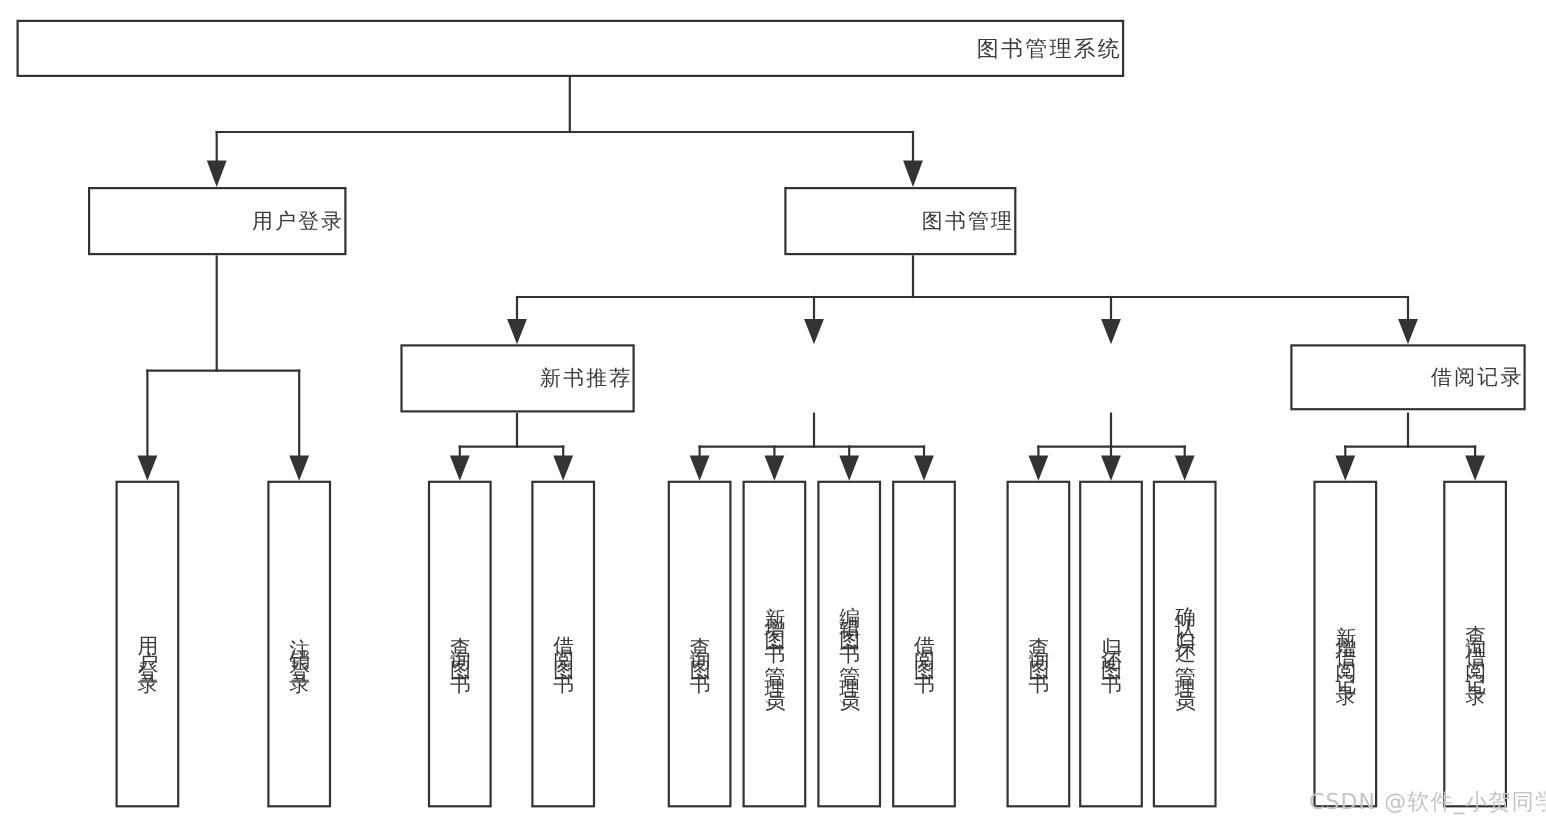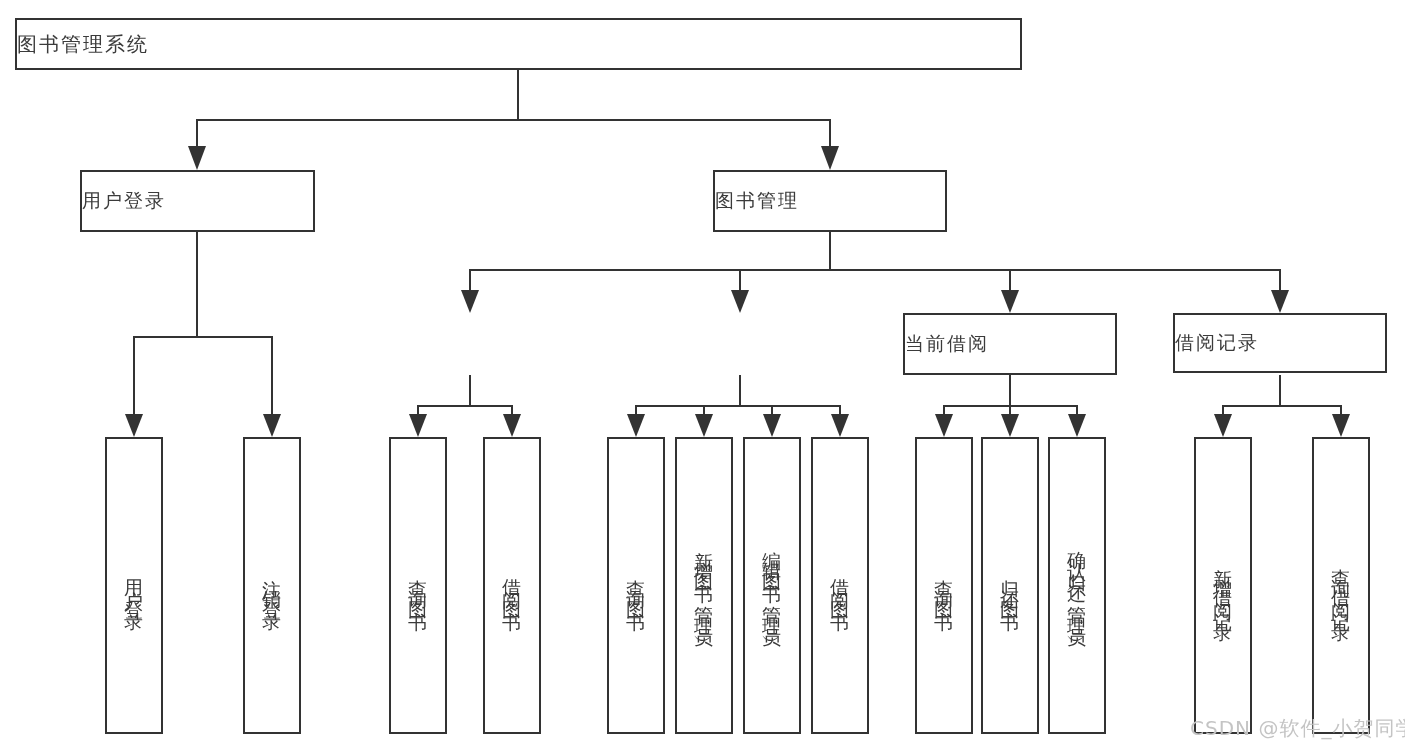--- a/index.html
+++ b/index.html
@@ -31,7 +31,7 @@
     border: 2px solid var(--line);
     display: flex;
     align-items: center;
-    justify-content: flex-start;
+    justify-content: flex-end;
     color: var(--text);
     font-size: 19px;
     letter-spacing: 2px;

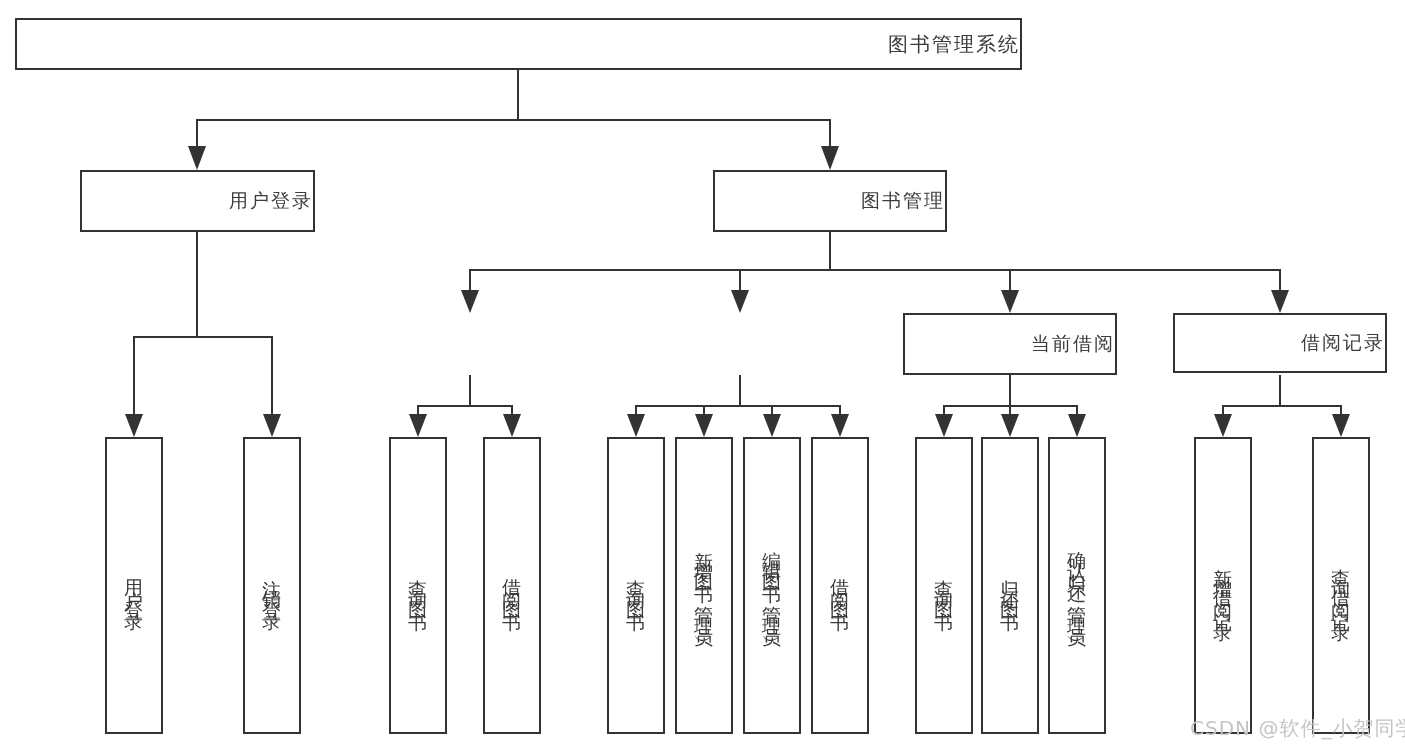--- a/index.html
+++ b/index.html
@@ -144,7 +144,7 @@
   <div class="hbox" style="left:80px; top:170px; width:235px; height:62px;">
     <span>用户登录</span>
   </div>
-  <div class="hbox" style="left:713px; top:170px; width:234px; height:62px;">
+  <div class="hbox" style="left:713px; top:170px; width:211px; height:62px;">
     <span>图书管理</span>
   </div>
 

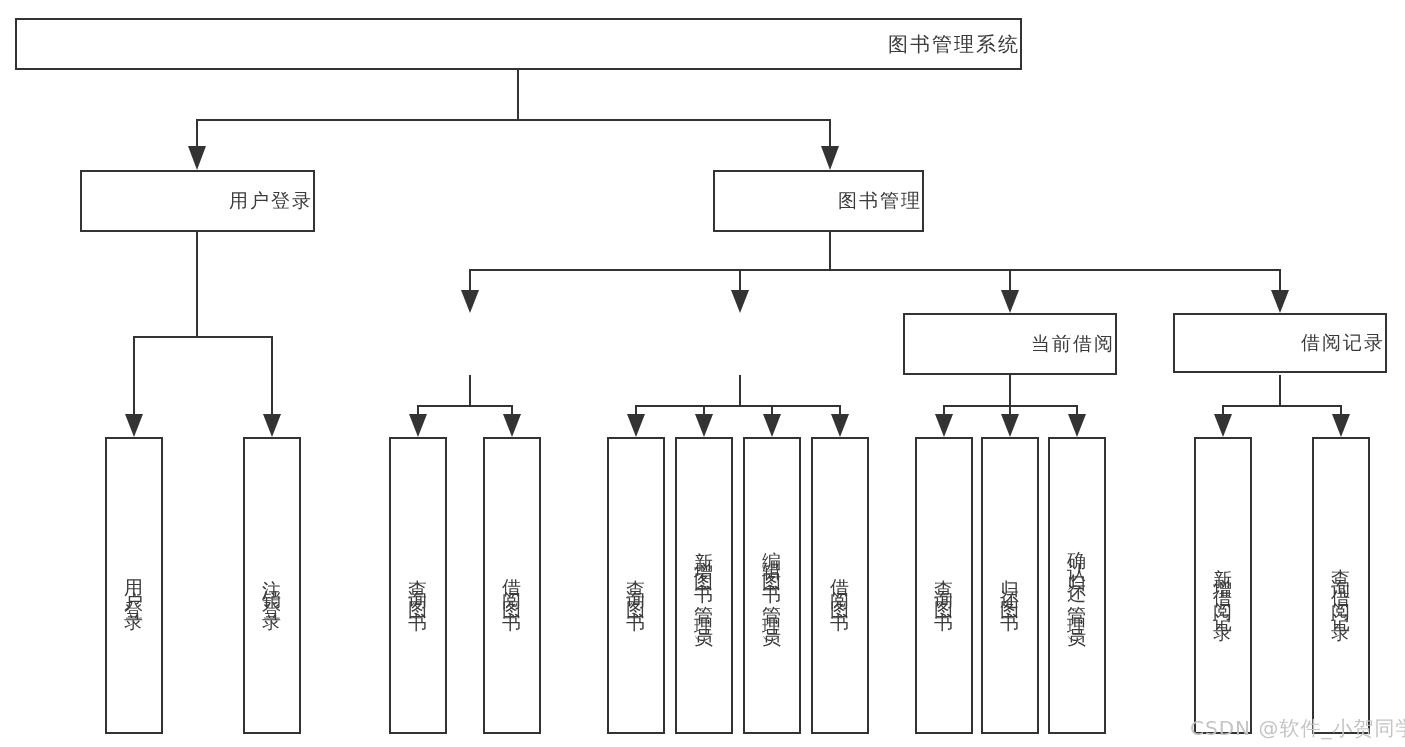--- a/index.html
+++ b/index.html
@@ -148,6 +148,9 @@
     <span>图书管理</span>
   </div>
 
+  <div class="hbox" style="left:364px; top:313px; width:213px; height:62px;">
+    <span>新书推荐</span>
+  </div>
   <div class="hbox" style="left:903px; top:313px; width:214px; height:62px;">
     <span>当前借阅</span>
   </div>

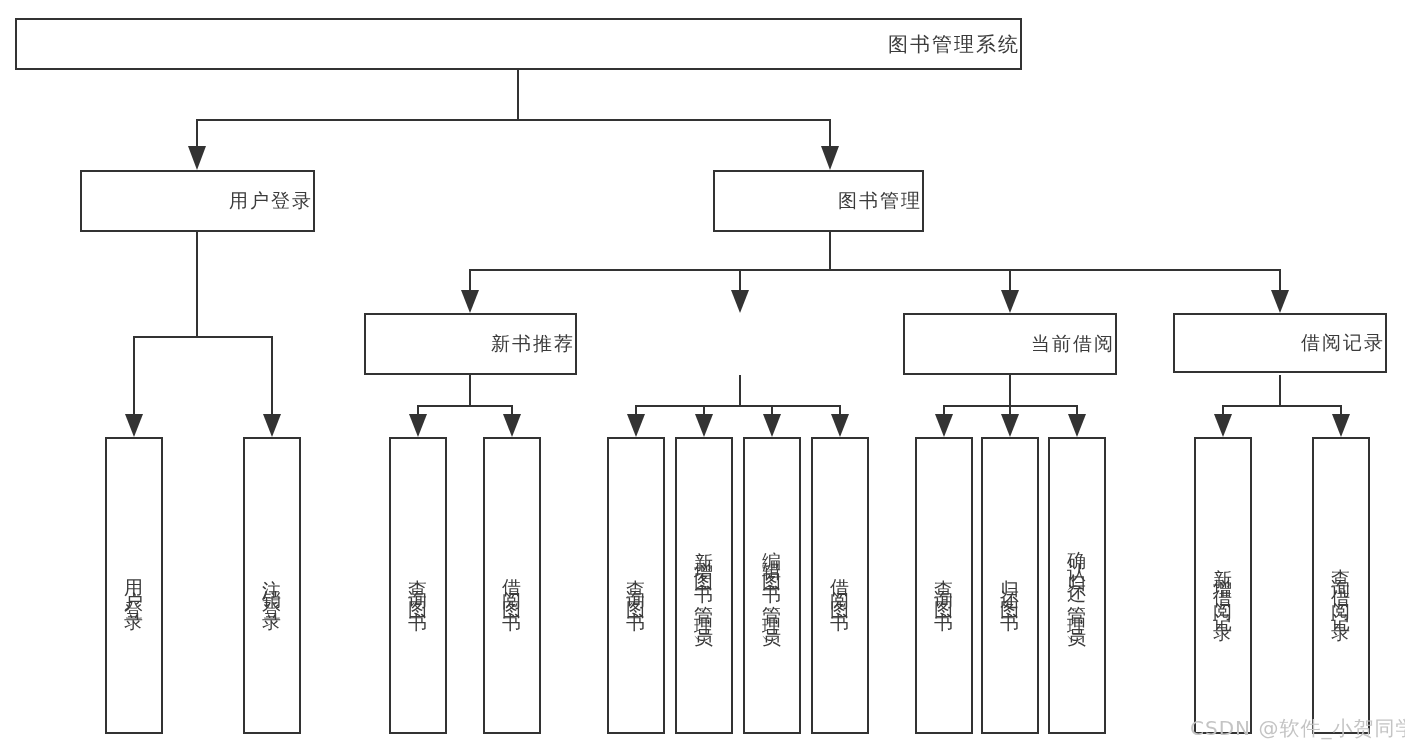--- a/index.html
+++ b/index.html
@@ -151,9 +151,6 @@
   <div class="hbox" style="left:364px; top:313px; width:213px; height:62px;">
     <span>新书推荐</span>
   </div>
-  <div class="hbox" style="left:903px; top:313px; width:214px; height:62px;">
-    <span>当前借阅</span>
-  </div>
   <div class="hbox" style="left:1173px; top:313px; width:214px; height:60px;">
     <span>借阅记录</span>
   </div>

